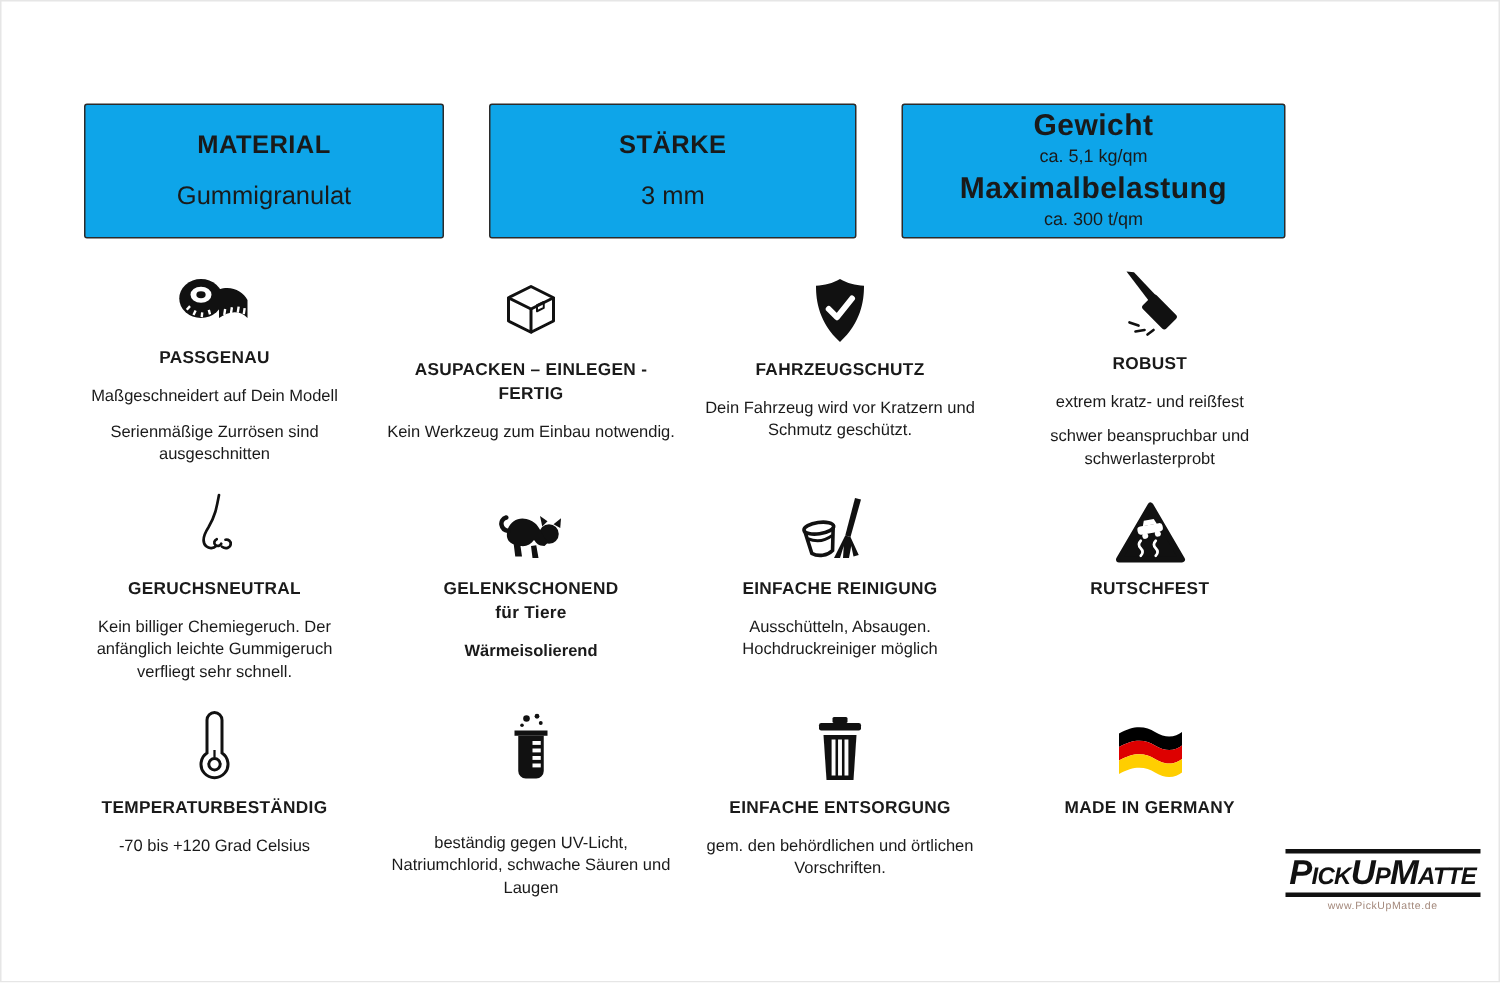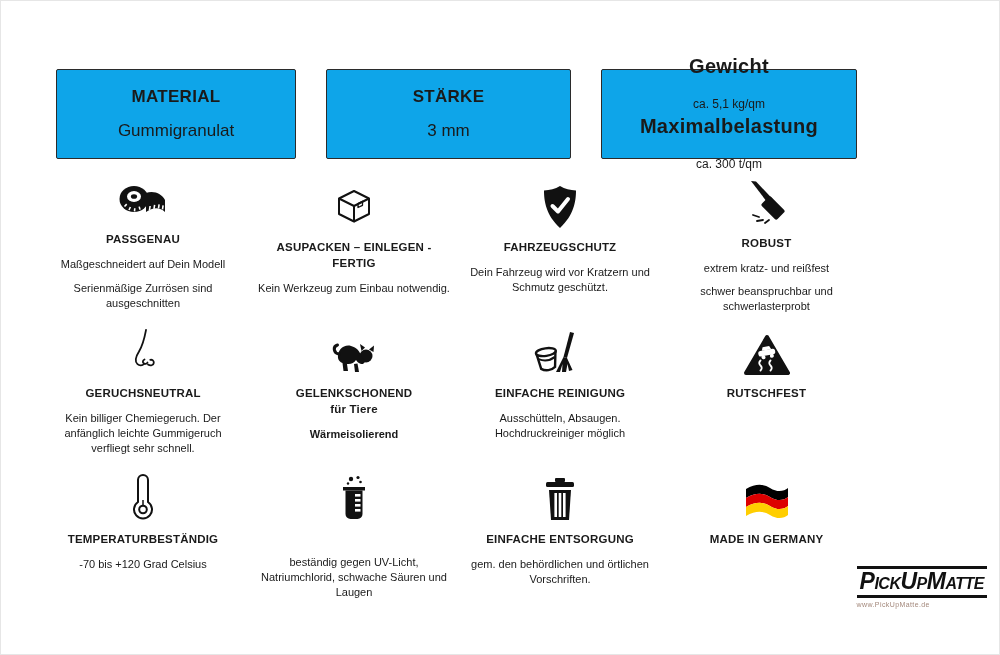--- a/index.html
+++ b/index.html
@@ -21,7 +21,7 @@
   .spec-title{font-weight:bold; font-size:17px; letter-spacing:.3px;}
   .spec-value{font-size:17px; margin-top:14px;}
   #box-gewicht .spec-title{font-size:20px; margin-top:1px;}
-  #box-gewicht .spec-sub{font-size:12px; margin:19px 0 3px;}
+  #box-gewicht .spec-sub{font-size:12px; margin:1px 0 3px;}
   
   .features{
     position:absolute; left:37px; top:172px; width:835px;

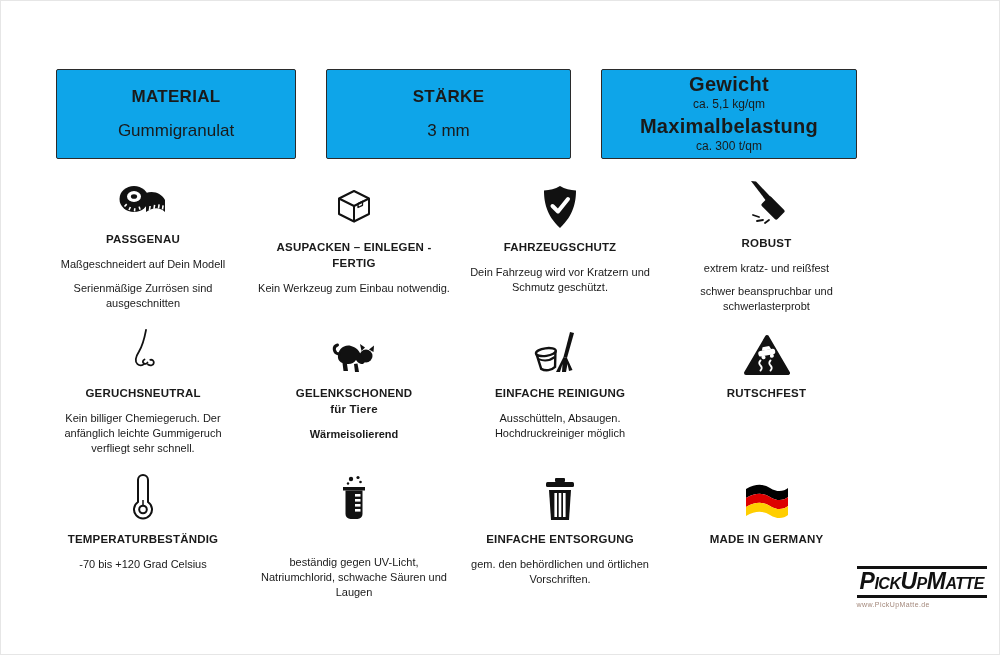--- a/index.html
+++ b/index.html
@@ -36,7 +36,7 @@
   .fbody.bold{font-weight:bold;}
   .fbody.no-title{margin-top:24px;}
   
-  .logo{position:absolute; right:12px; top:565px; }
+  .logo{position:absolute; right:12px; top:565px; text-align:center;}
   .logo-brand{
     display:inline-block; font-style:italic; font-weight:bold; color:#111;
     border-top:3px solid #111; border-bottom:3px solid #111;

